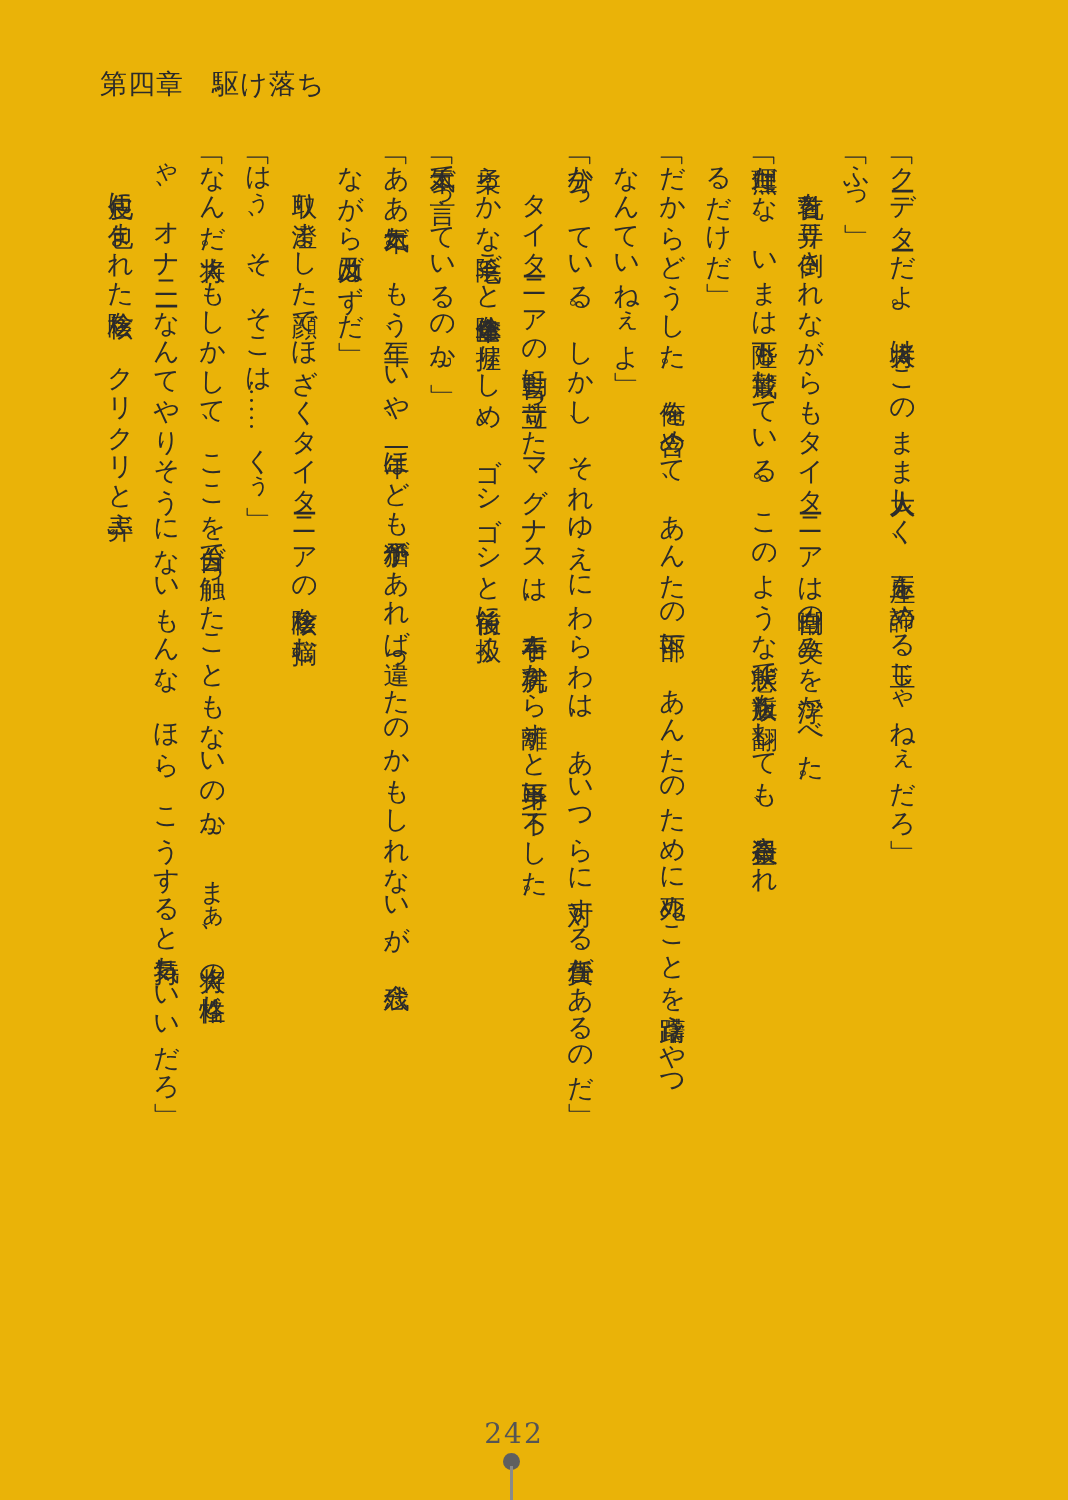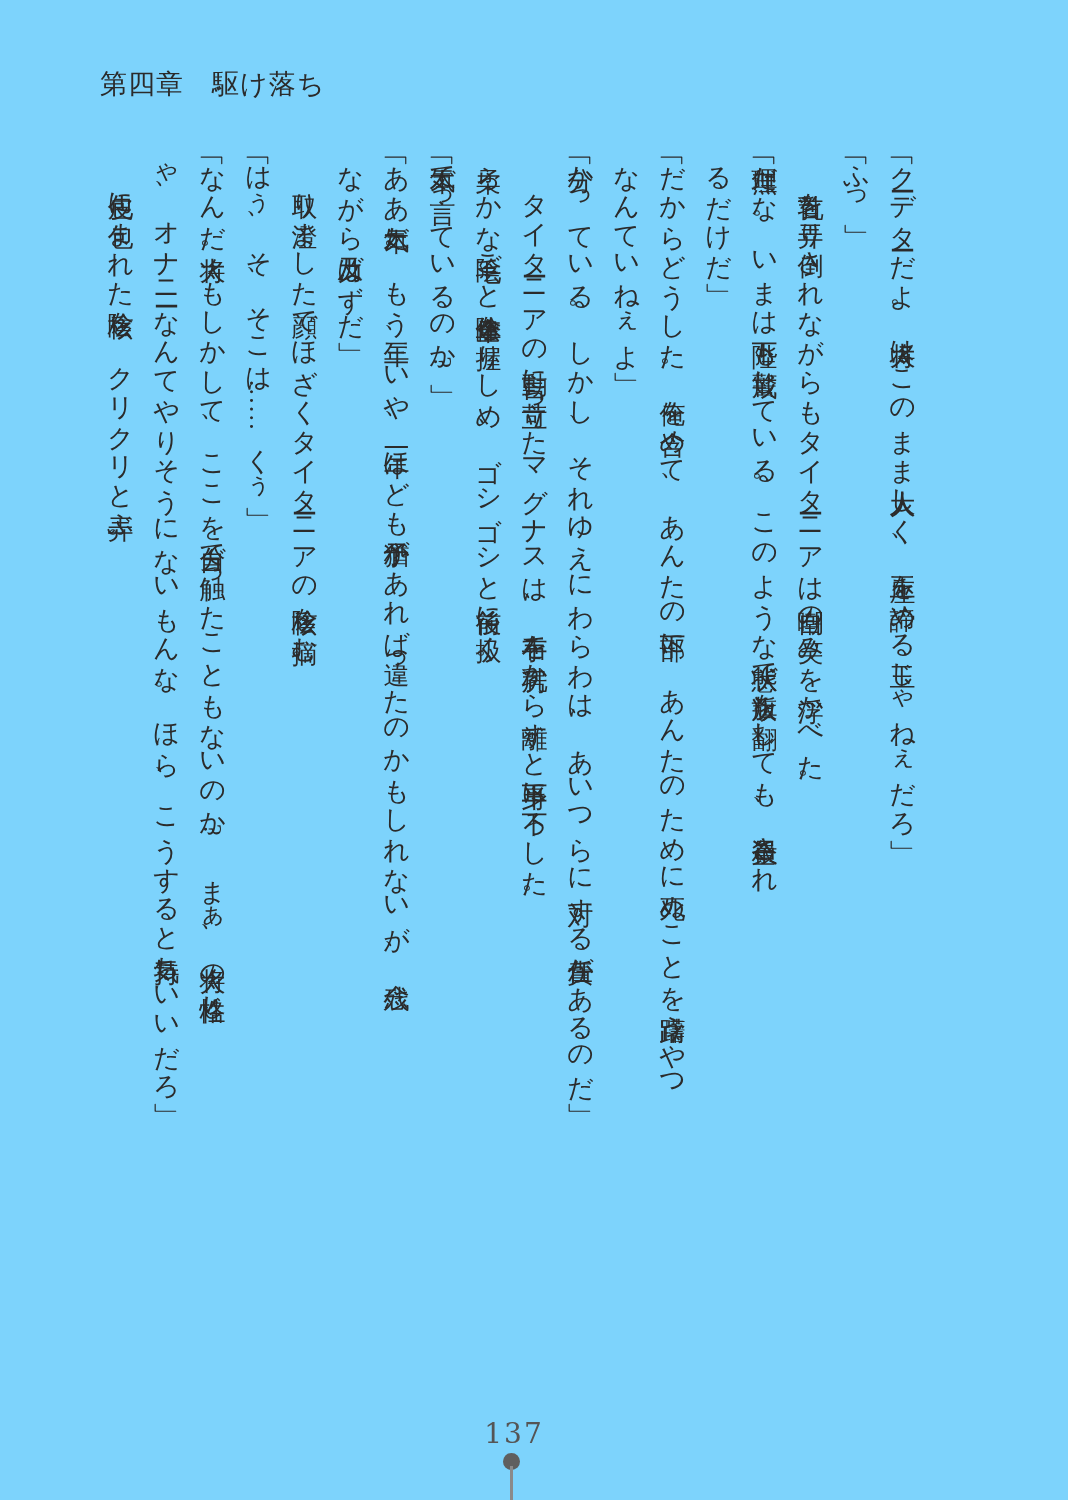--- a/index.html
+++ b/index.html
@@ -11,7 +11,7 @@
     position: relative;
     width: 1068px;
     height: 1500px;
-    background: #7dd3fc;
+    background: #eab308;
     overflow: hidden;
     font-family: "Liberation Serif", "DejaVu Serif", serif;
     color: #2b2b2b;

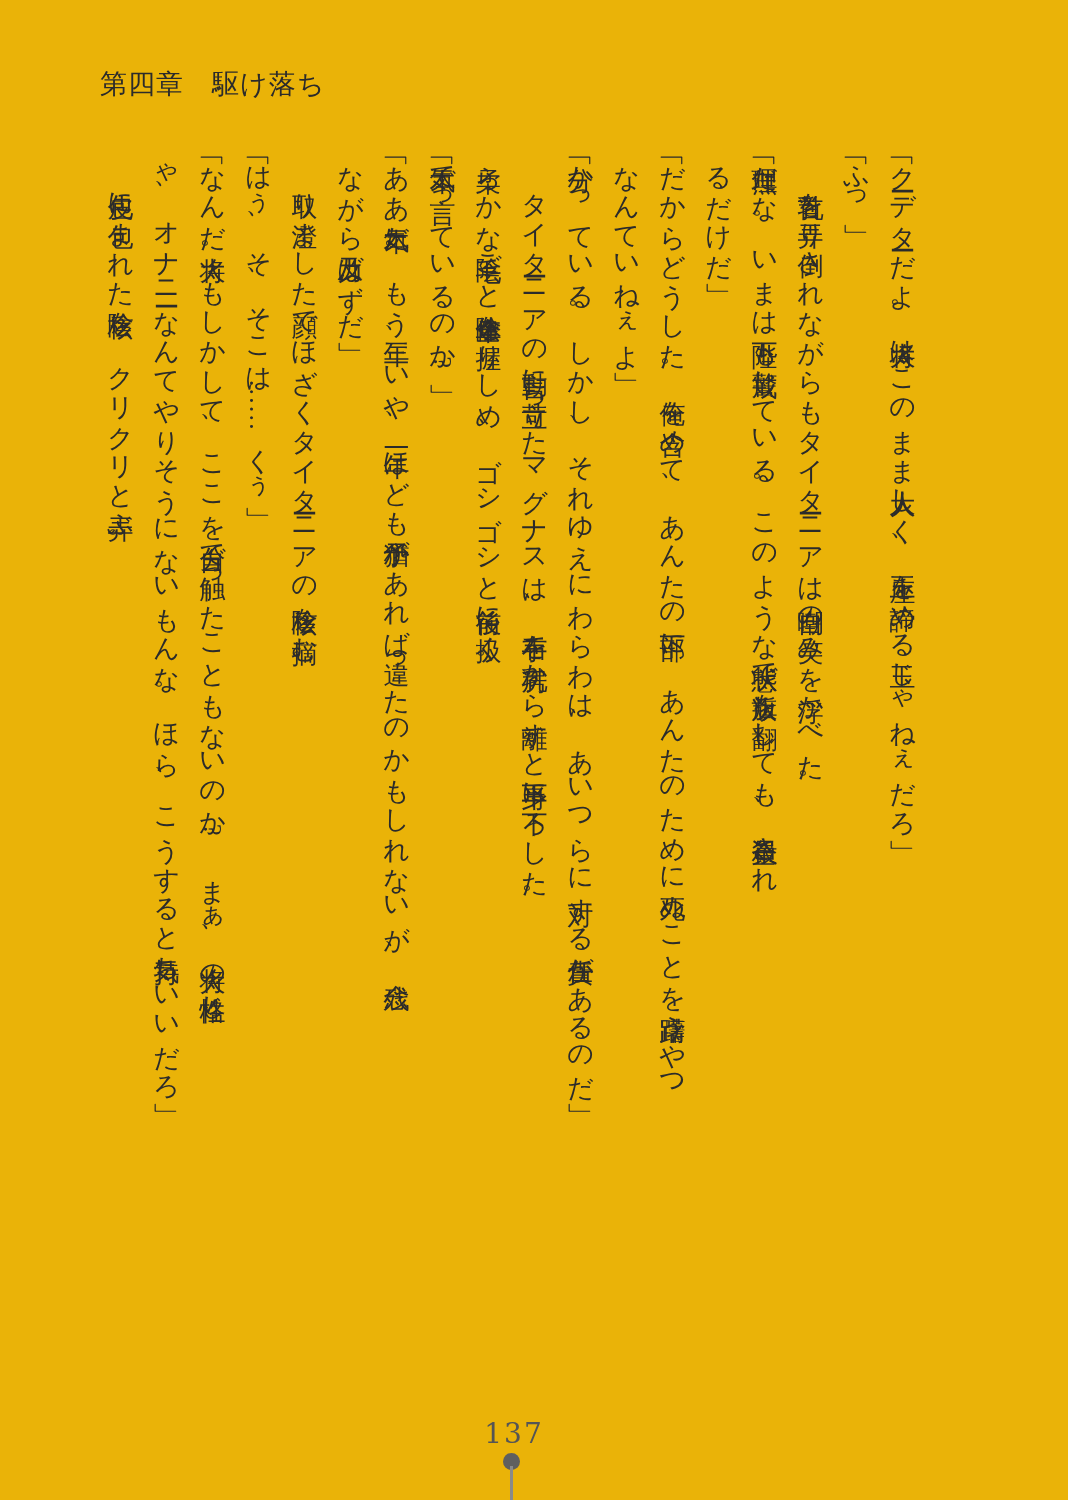--- a/index.html
+++ b/index.html
@@ -102,7 +102,7 @@
     <p class="line">　包皮に包まれた陰核を、クリクリと弄ぶ。</p>
   </div>
 
-  <div class="page-number">137</div>
+  <div class="page-number">242</div>
 
   <div class="footer-dot"></div>
   <div class="footer-line"></div>

